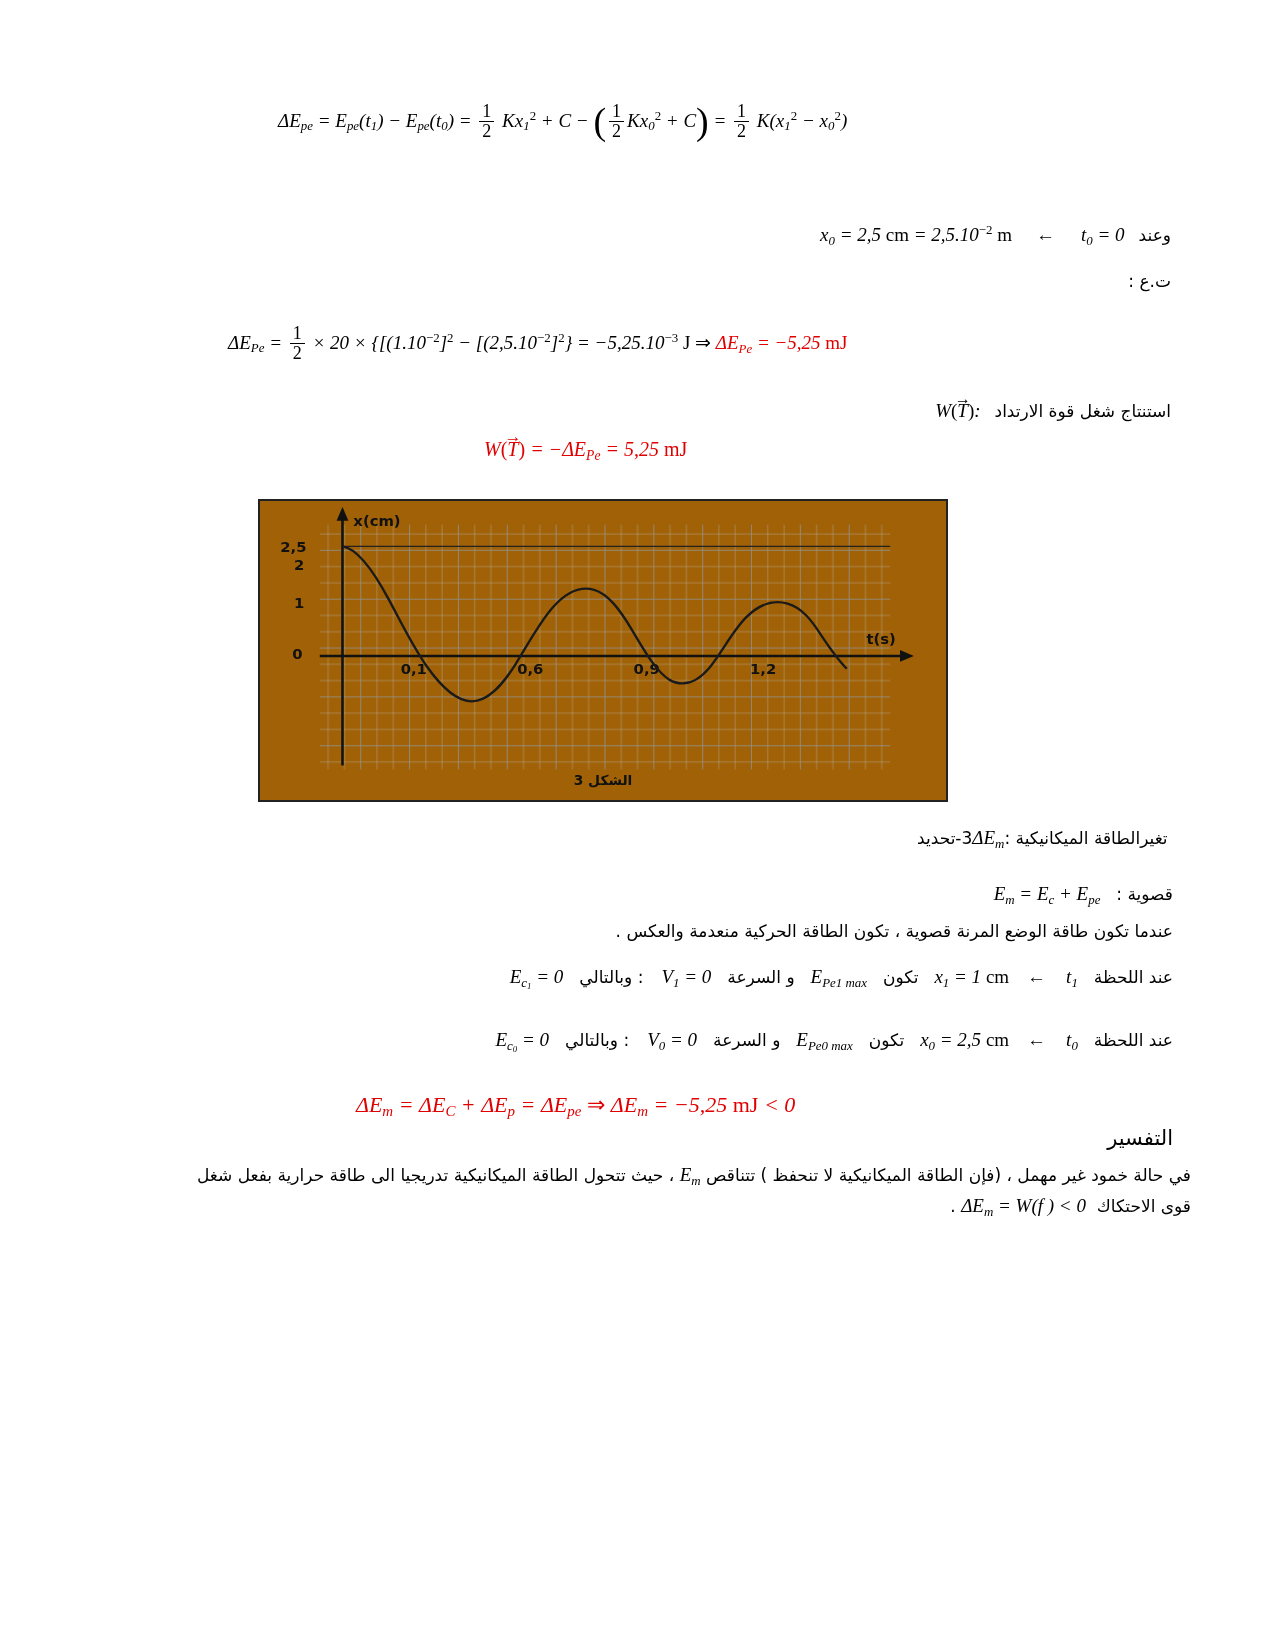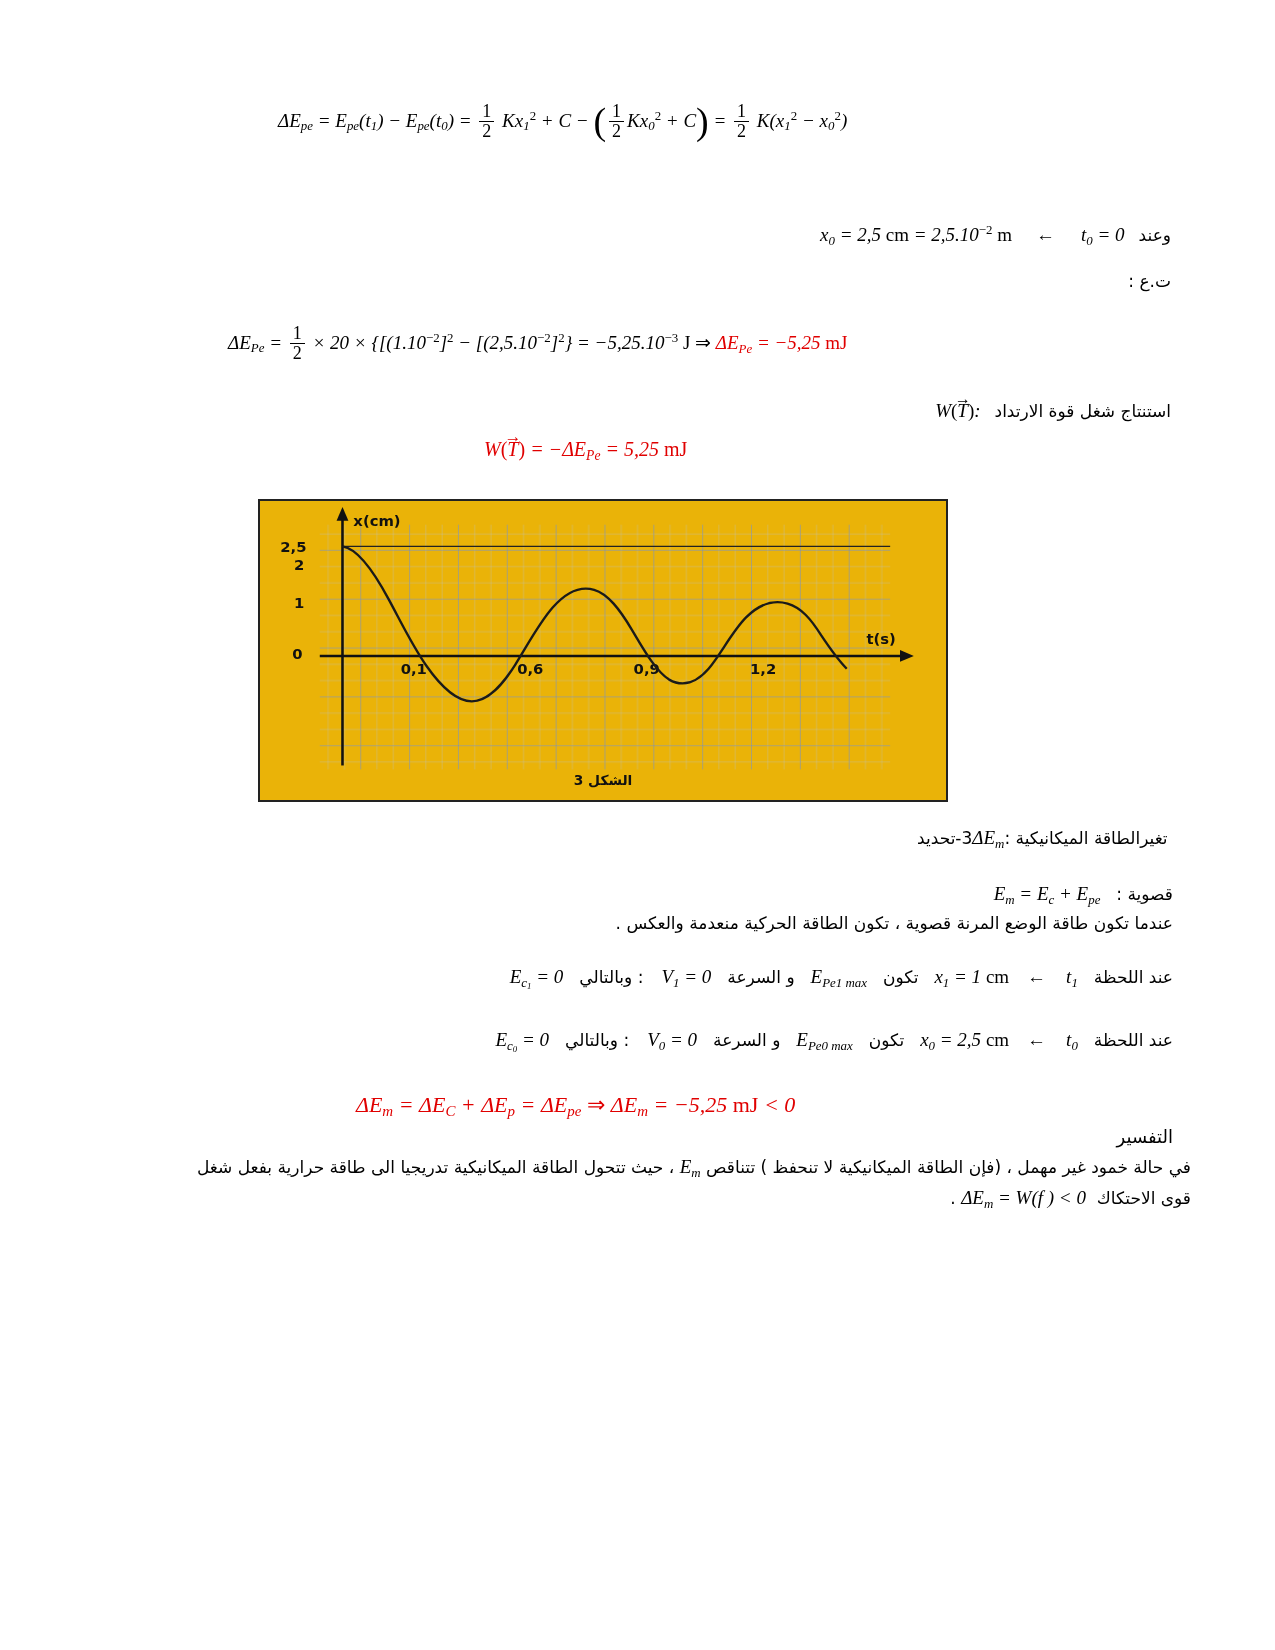--- a/index.html
+++ b/index.html
@@ -90,7 +90,7 @@
     width: 690px;
     height: 303px;
     border: 2px solid #222;
-    background: #eab308;
+    background: #a16207;
     box-sizing: border-box;
   }
   .para {

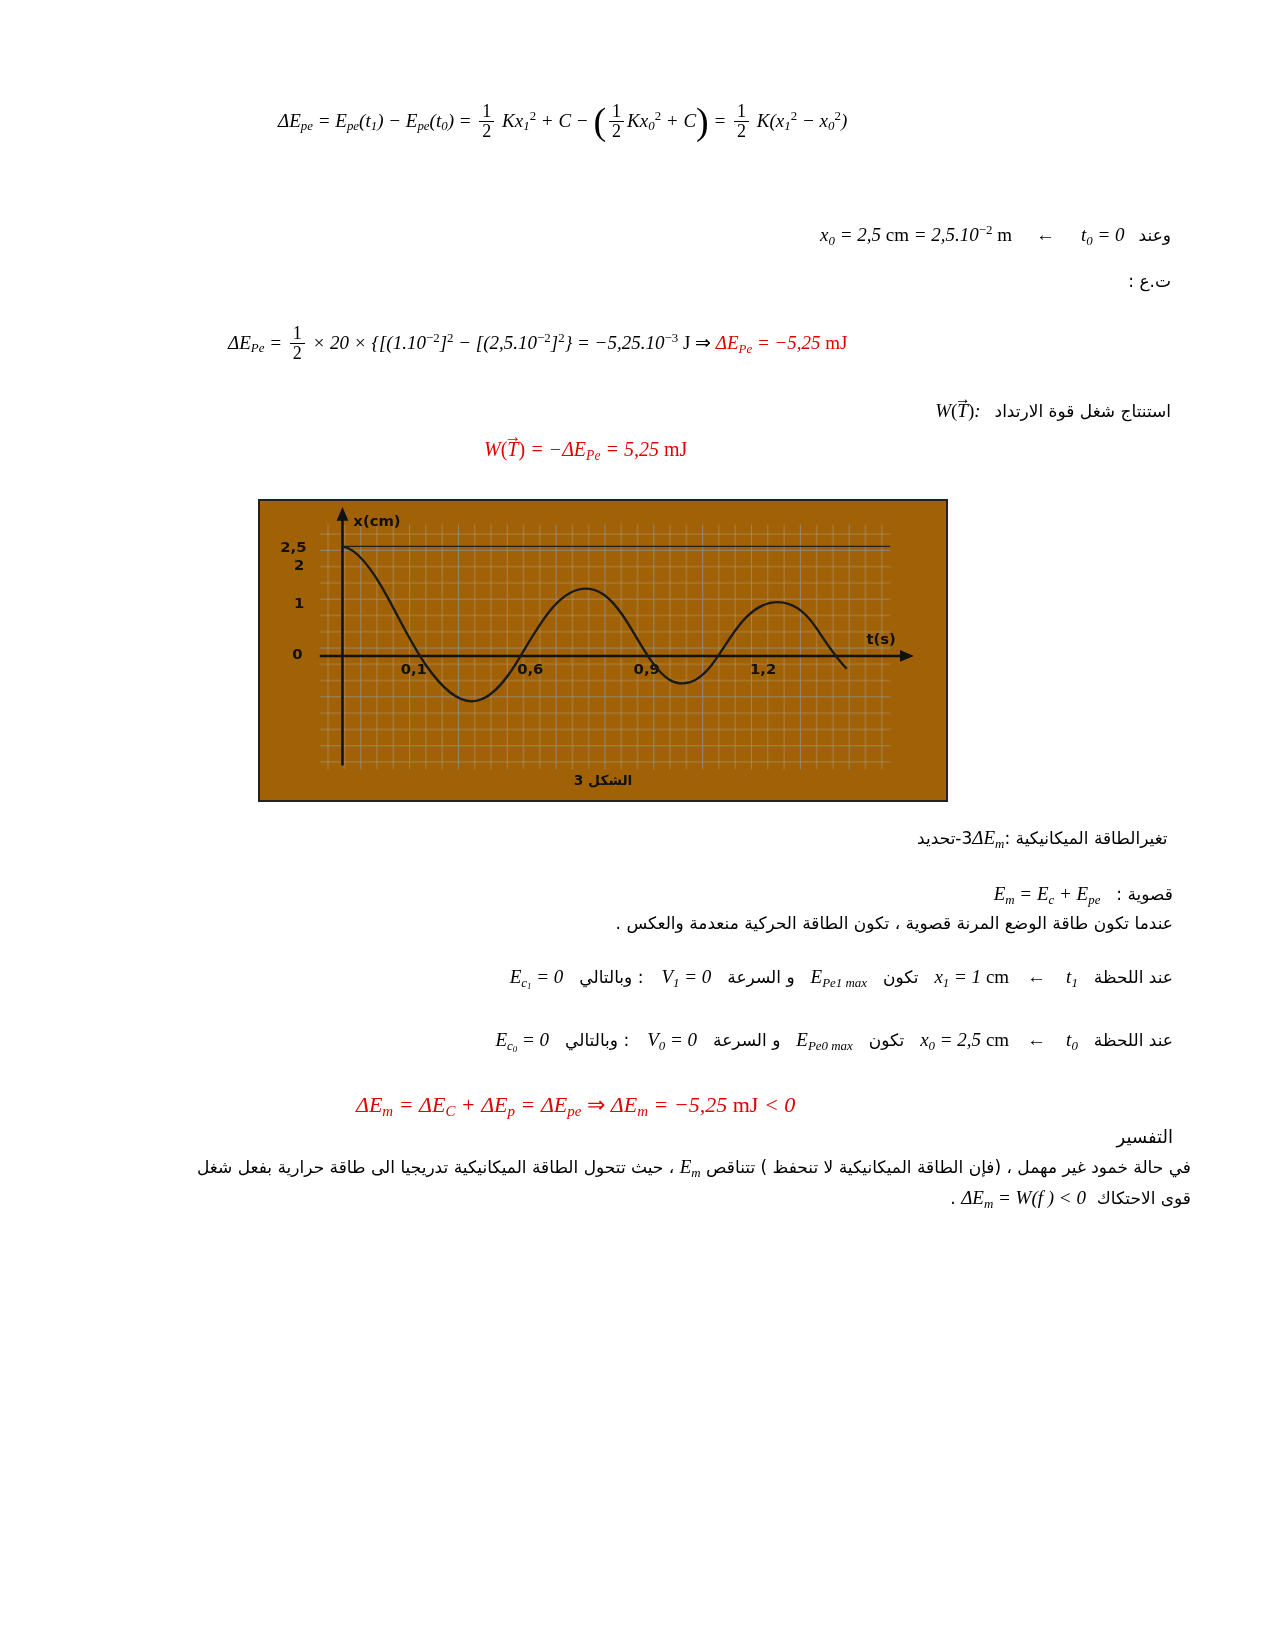--- a/index.html
+++ b/index.html
@@ -100,6 +100,7 @@
     text-align: right;
     font-size: 17px;
     line-height: 1.55;
+    margin-top: 8px;
   }
 </style>
 </head>

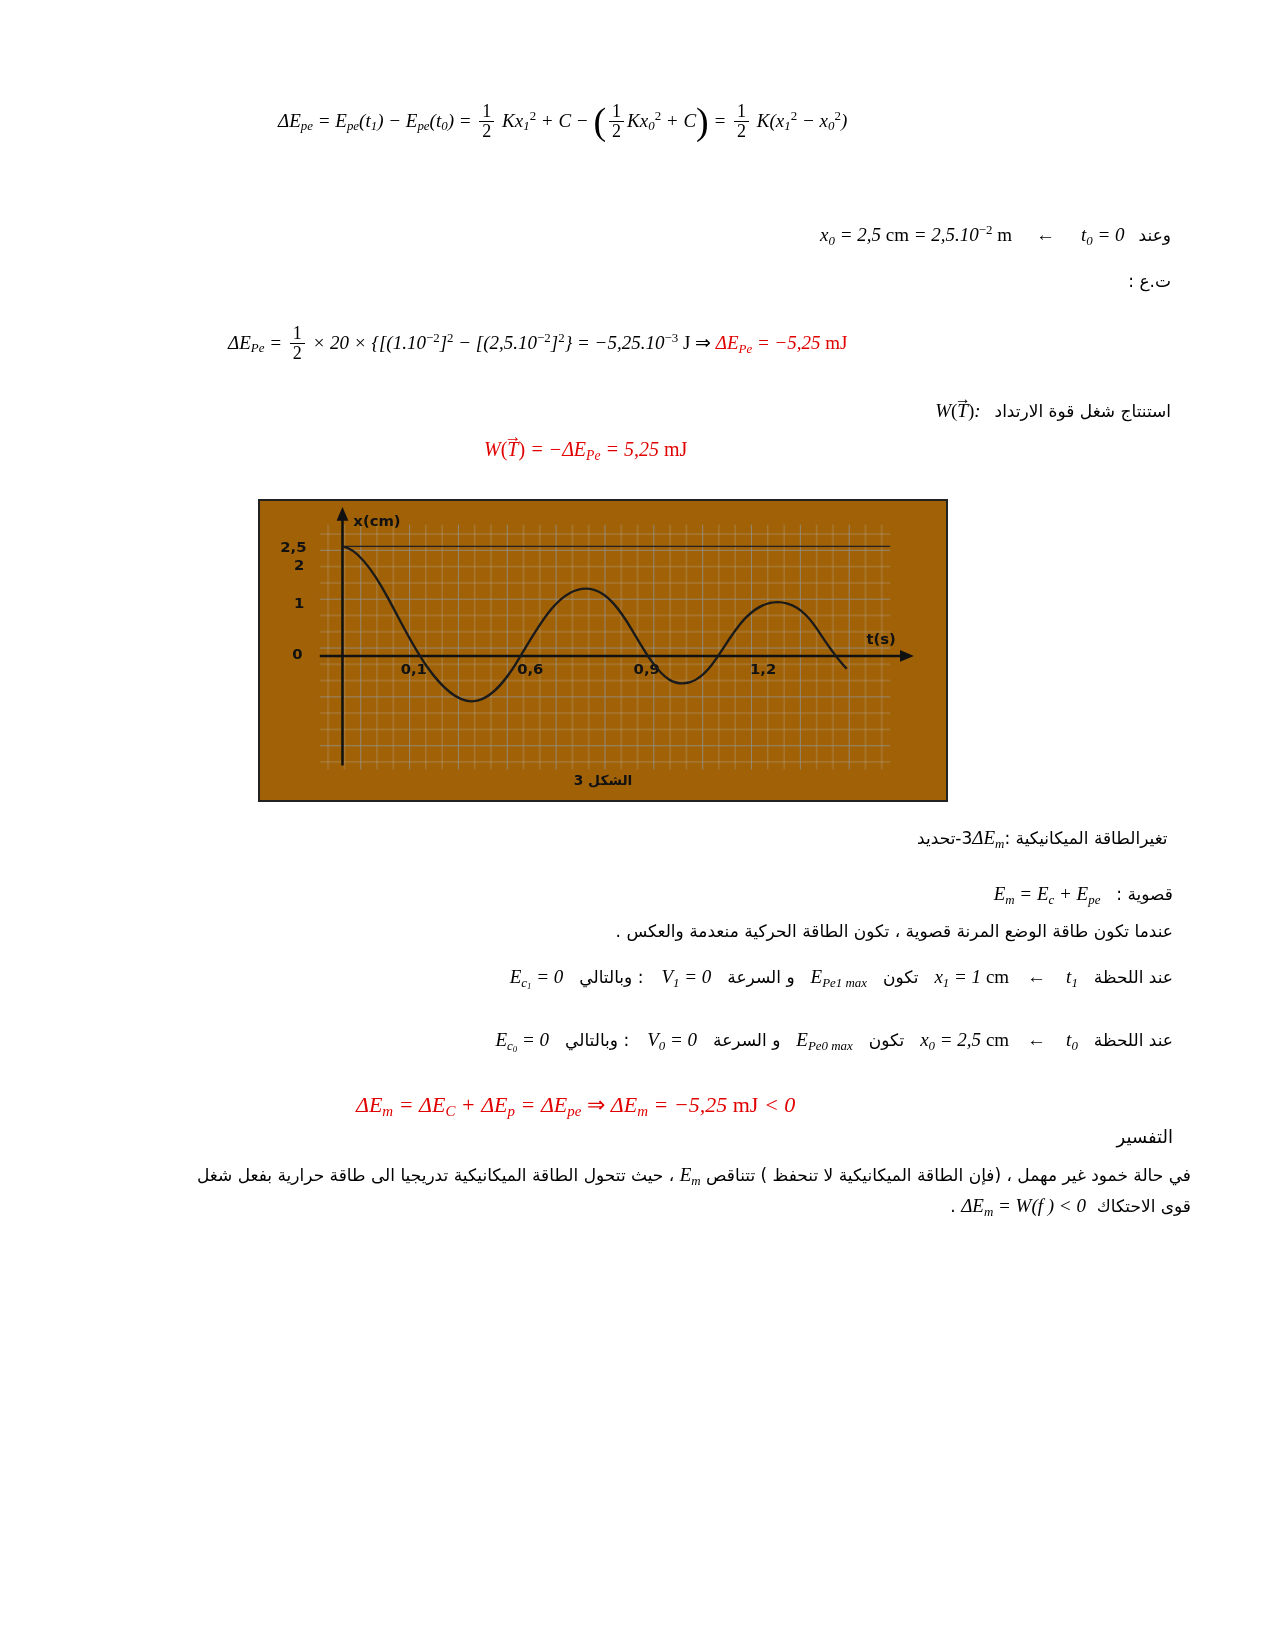--- a/index.html
+++ b/index.html
@@ -253,7 +253,7 @@
     ΔE<sub>m</sub> = ΔE<sub>C</sub> + ΔE<sub>p</sub> = ΔE<sub>pe</sub> <span class="up">⇒</span> ΔE<sub>m</sub> = −5,25 <span class="up">mJ</span> &lt; 0
   </div>
 
-  <div class="row ar" style="right:118px; top:1126px; font-size:18px;">التفسير</div>
+  <div class="row ar" style="right:118px; top:1126px; font-size:21px;">التفسير</div>
 
   <div class="para" style="right:100px; top:1152px; width:1010px; line-height:1.6;">
     في حالة خمود غير مهمل ، (فإن الطاقة الميكانيكية لا تنحفظ ) تتناقص <span class="math">E<sub>m</sub></span> ، حيث تتحول الطاقة الميكانيكية تدريجيا الى طاقة حرارية بفعل شغل قوى الاحتكاك&nbsp; <span class="math">ΔE<sub>m</sub> = W(f ) &lt; 0</span> .

